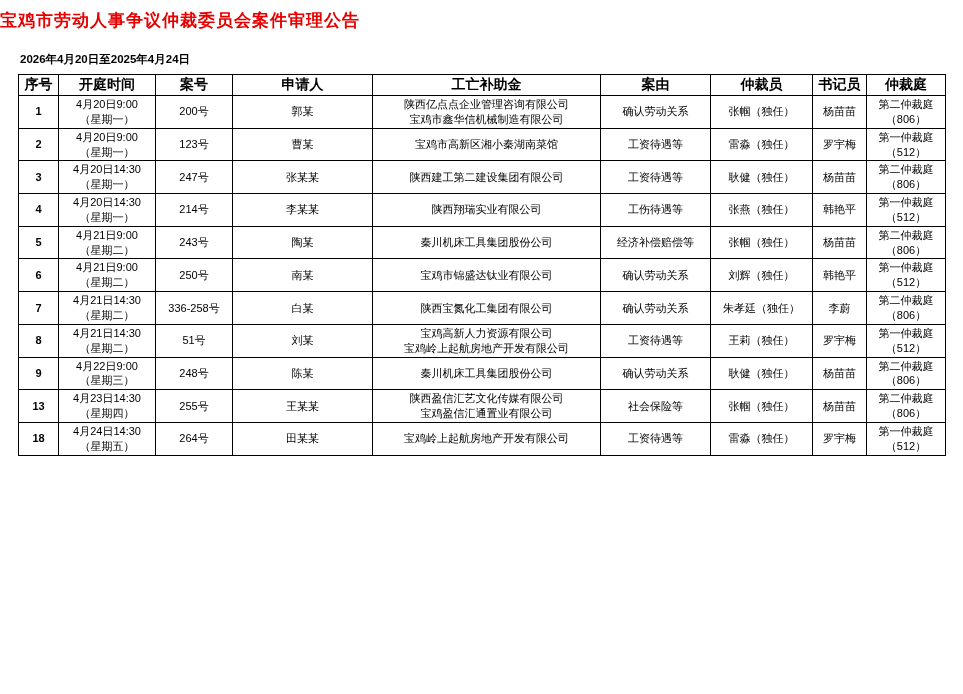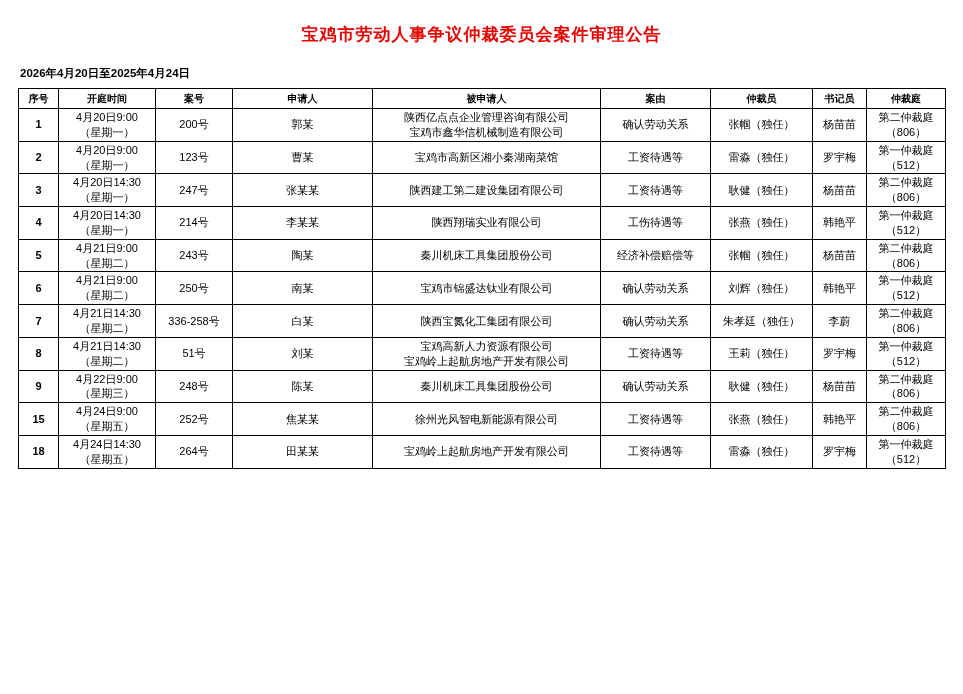--- a/index.html
+++ b/index.html
@@ -10,11 +10,11 @@
     overflow:hidden;
   }
   .title {
-    text-align:center;
+    text-align:left;
     font-weight:bold;
     font-size:17px;
     letter-spacing:1px;
-    padding-top:23px;
+    padding-top:9px;
     margin:0;
   }
   .date-range {

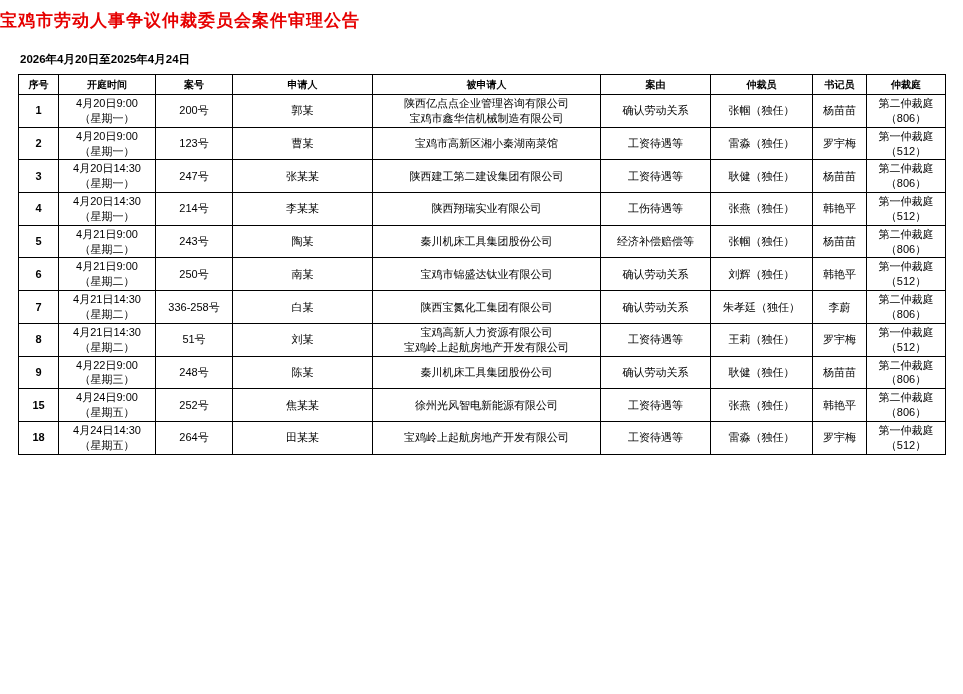--- a/index.html
+++ b/index.html
@@ -38,7 +38,7 @@
   }
   .notice th {
     font-weight:bold;
-    font-size:10px;
+    font-size:14px;
     height:17px;
   }
   .notice td {

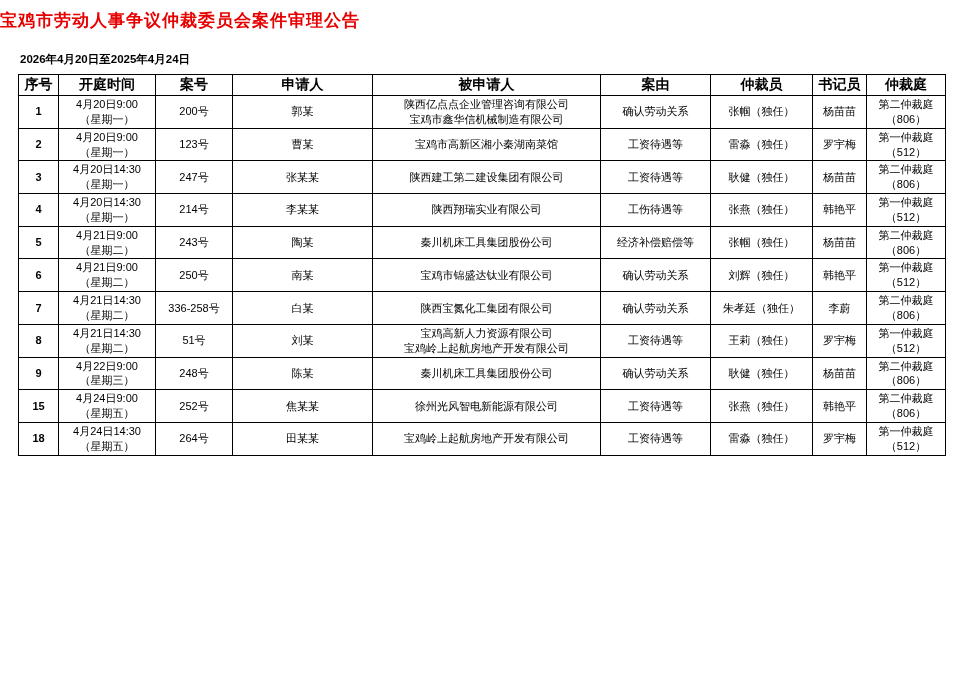--- a/index.html
+++ b/index.html
@@ -73,7 +73,7 @@
         <th>开庭时间</th>
         <th>案号</th>
         <th>申请人</th>
-        <th>被申请人</th>
+        <th>工亡补助金</th>
         <th>案由</th>
         <th>仲裁员</th>
         <th>书记员</th>

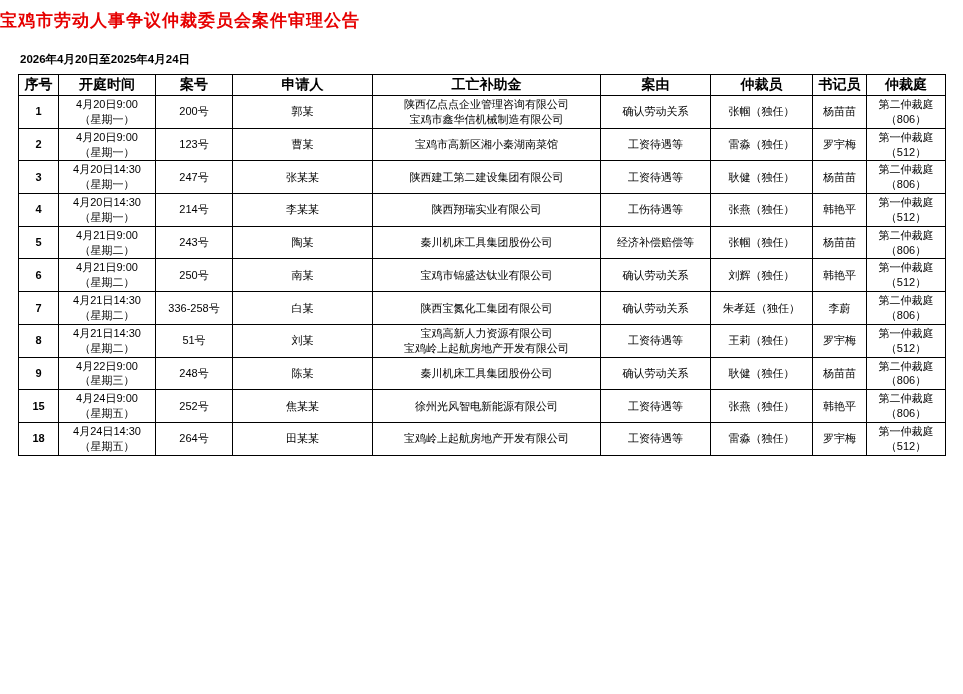--- a/index.html
+++ b/index.html
@@ -201,6 +201,20 @@
 （806）</td>
       </tr>
       <tr>
+        <td class="seq">13</td>
+        <td>4月23日14:30
+（星期四）</td>
+        <td>255号</td>
+        <td>王某某</td>
+        <td>陕西盈信汇艺文化传媒有限公司
+宝鸡盈信汇通置业有限公司</td>
+        <td>社会保险等</td>
+        <td>张帼（独任）</td>
+        <td>杨苗苗</td>
+        <td>第二仲裁庭
+（806）</td>
+      </tr>
+      <tr>
         <td class="seq">15</td>
         <td>4月24日9:00
 （星期五）</td>

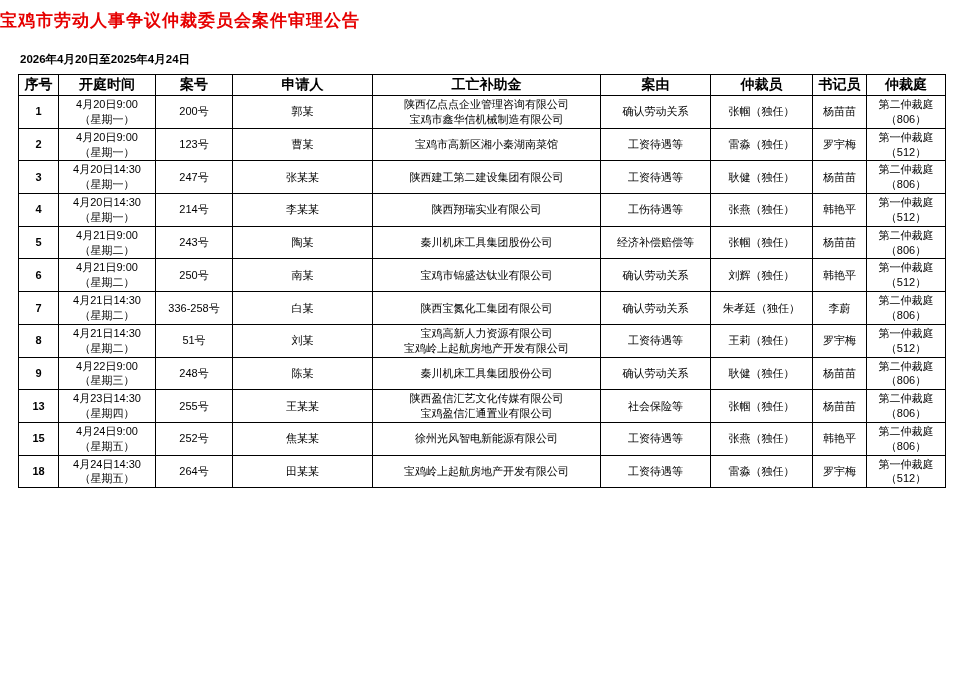--- a/index.html
+++ b/index.html
@@ -215,19 +215,6 @@
 （806）</td>
       </tr>
       <tr>
-        <td class="seq">15</td>
-        <td>4月24日9:00
-（星期五）</td>
-        <td>252号</td>
-        <td>焦某某</td>
-        <td>徐州光风智电新能源有限公司</td>
-        <td>工资待遇等</td>
-        <td>张燕（独任）</td>
-        <td>韩艳平</td>
-        <td>第二仲裁庭
-（806）</td>
-      </tr>
-      <tr>
         <td class="seq">18</td>
         <td>4月24日14:30
 （星期五）</td>

